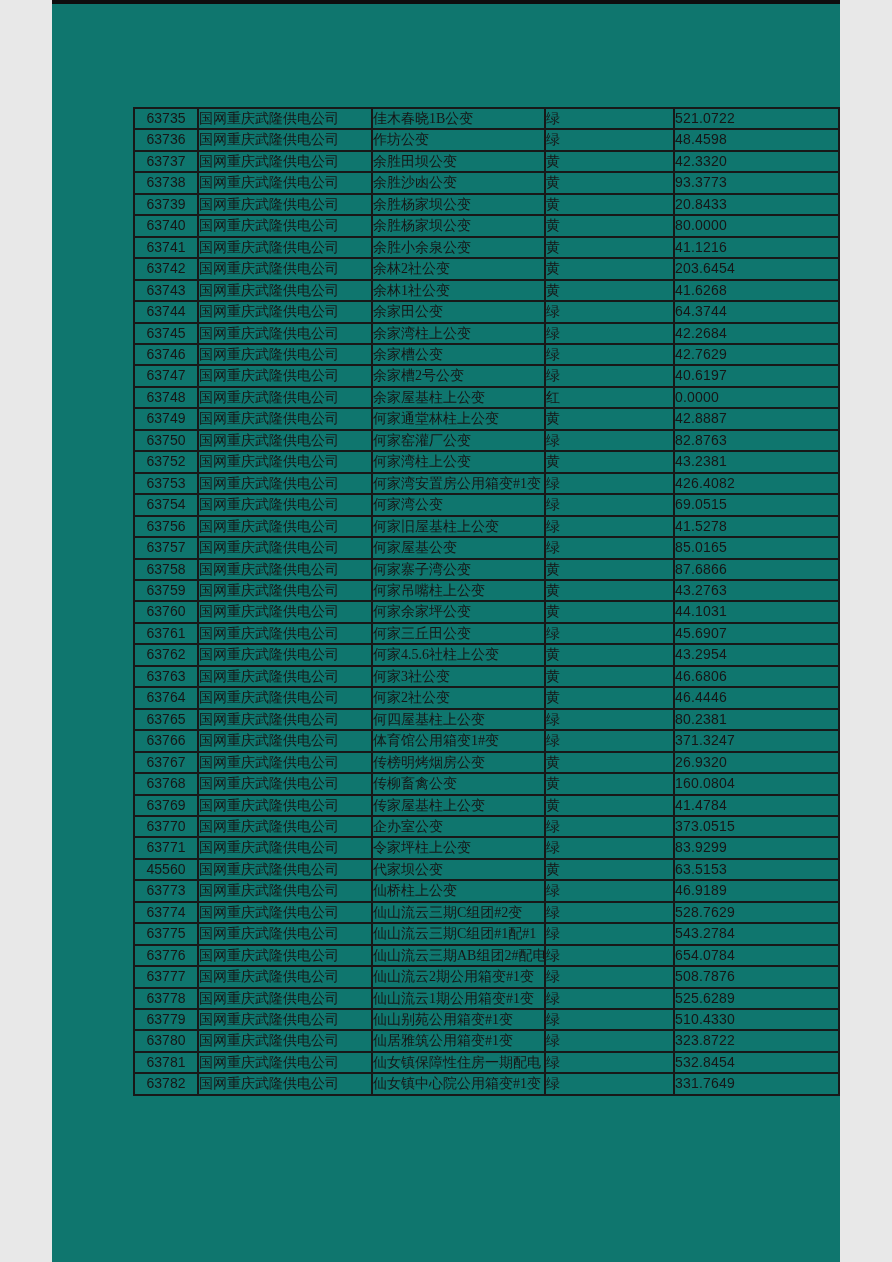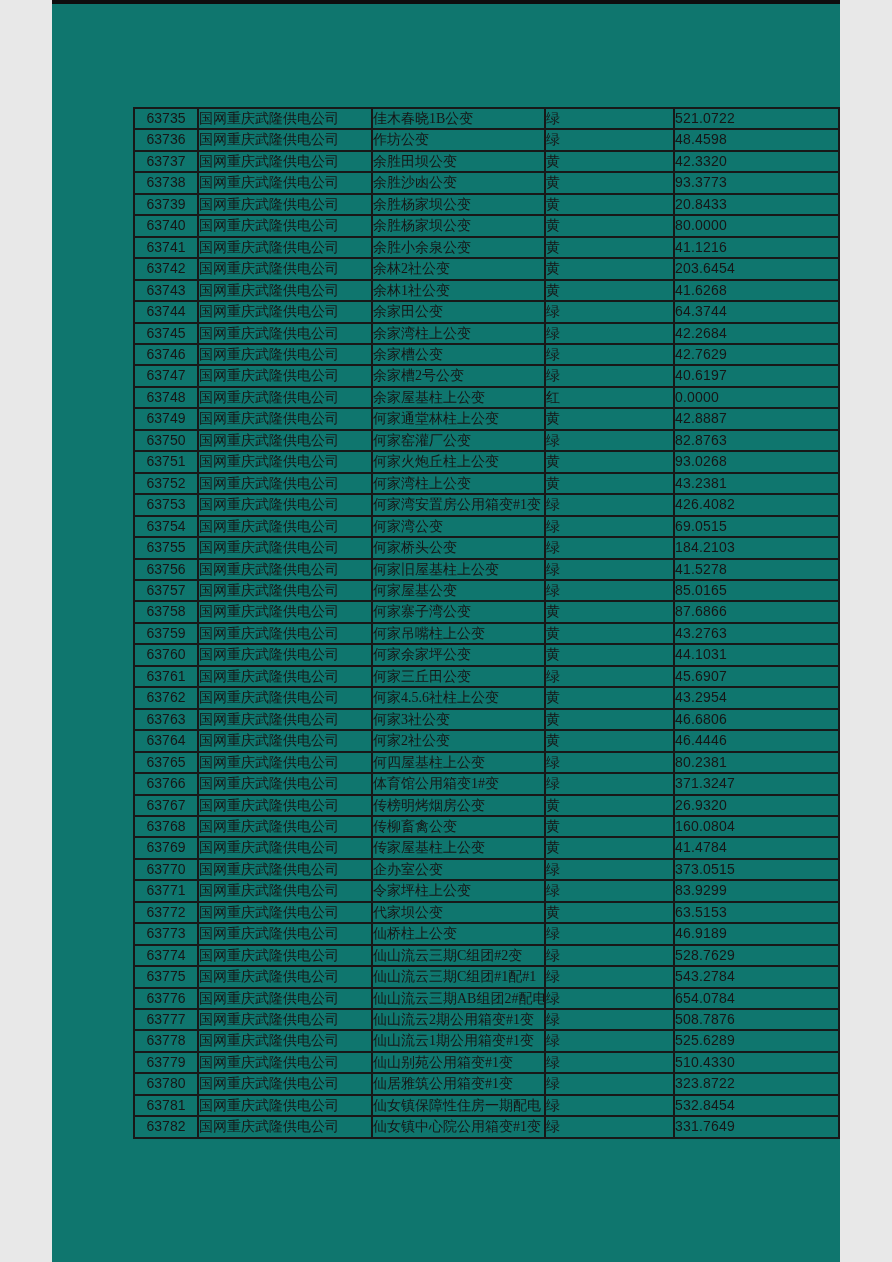--- a/index.html
+++ b/index.html
@@ -185,13 +185,6 @@
       <td class="c-value">82.8763</td>
     </tr>
         <tr>
-      <td class="c-id">63751</td>
-      <td class="c-company">国网重庆武隆供电公司</td>
-      <td class="c-name">何家火炮丘柱上公变</td>
-      <td class="c-status">黄</td>
-      <td class="c-value">93.0268</td>
-    </tr>
-        <tr>
       <td class="c-id">63752</td>
       <td class="c-company">国网重庆武隆供电公司</td>
       <td class="c-name">何家湾柱上公变</td>

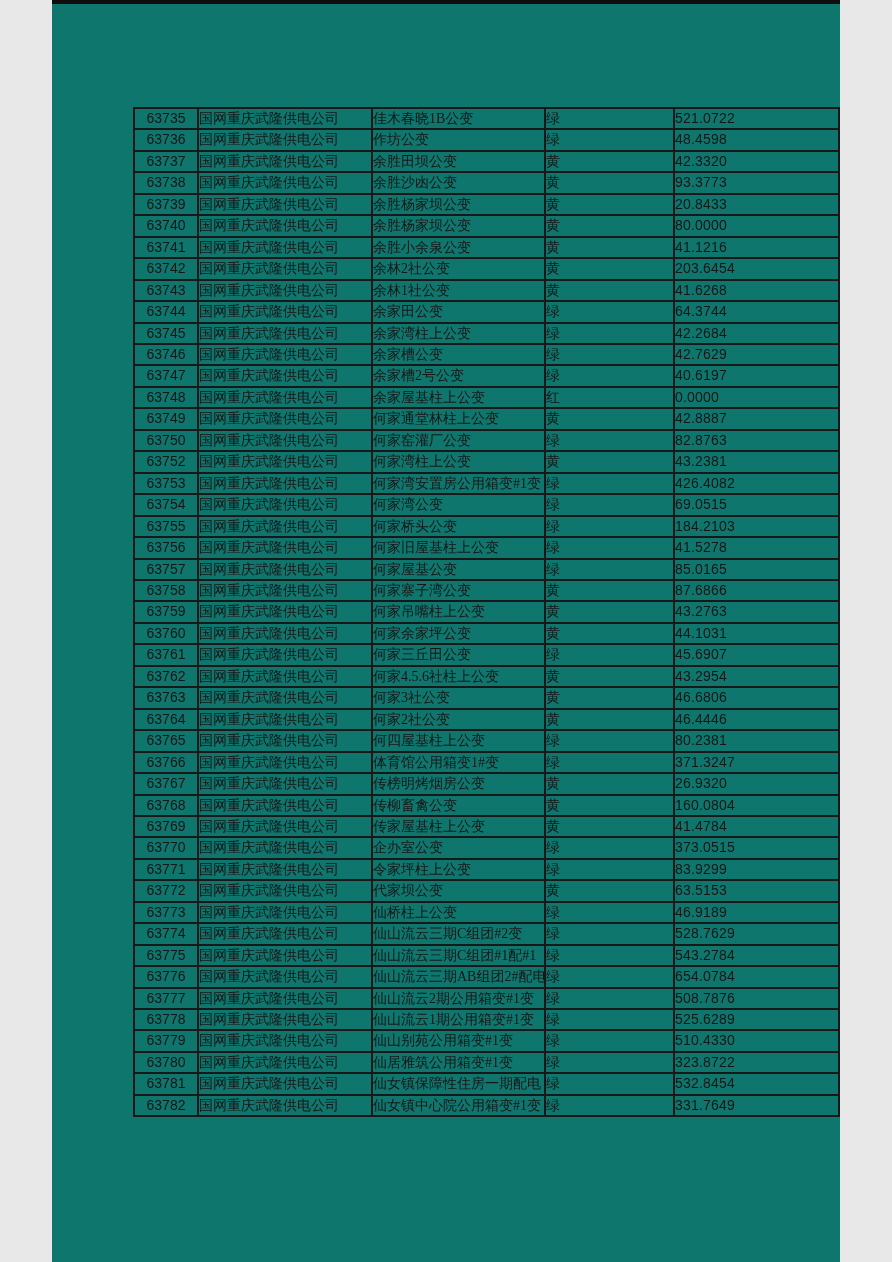--- a/index.html
+++ b/index.html
@@ -206,13 +206,6 @@
       <td class="c-value">69.0515</td>
     </tr>
         <tr>
-      <td class="c-id">63755</td>
-      <td class="c-company">国网重庆武隆供电公司</td>
-      <td class="c-name">何家桥头公变</td>
-      <td class="c-status">绿</td>
-      <td class="c-value">184.2103</td>
-    </tr>
-        <tr>
       <td class="c-id">63756</td>
       <td class="c-company">国网重庆武隆供电公司</td>
       <td class="c-name">何家旧屋基柱上公变</td>

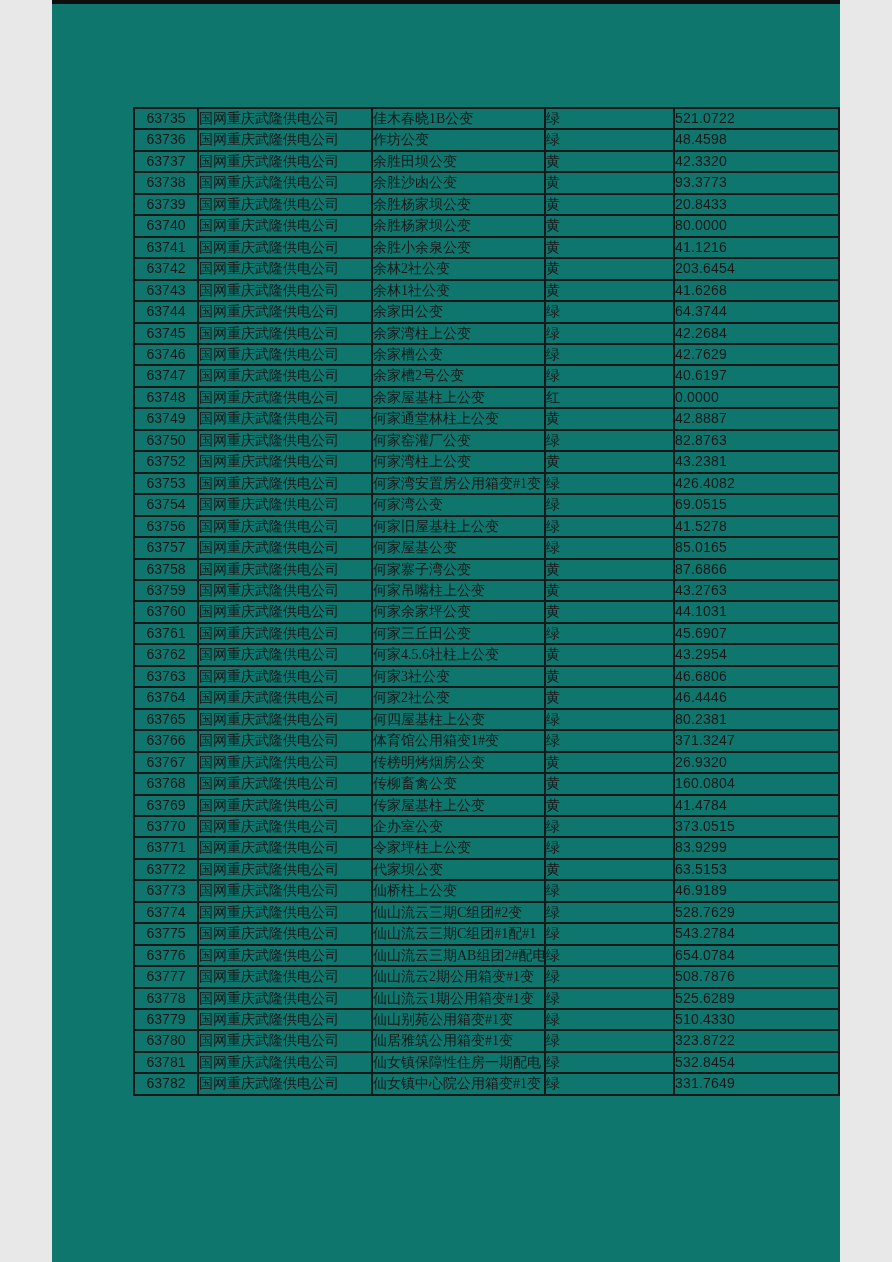--- a/index.html
+++ b/index.html
@@ -318,7 +318,7 @@
       <td class="c-value">83.9299</td>
     </tr>
         <tr>
-      <td class="c-id">63772</td>
+      <td class="c-id">45560</td>
       <td class="c-company">国网重庆武隆供电公司</td>
       <td class="c-name">代家坝公变</td>
       <td class="c-status">黄</td>

